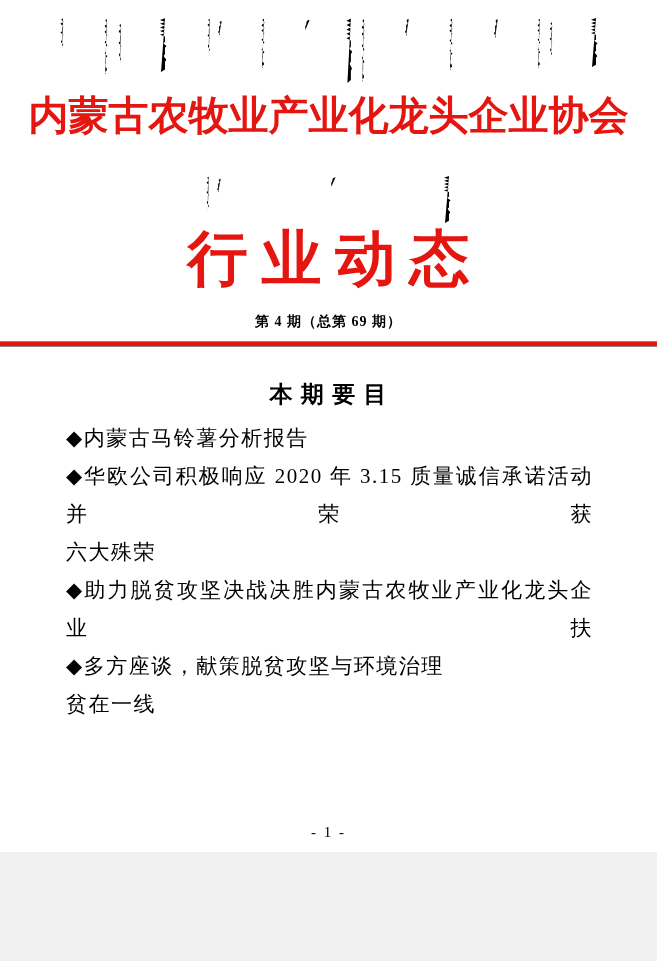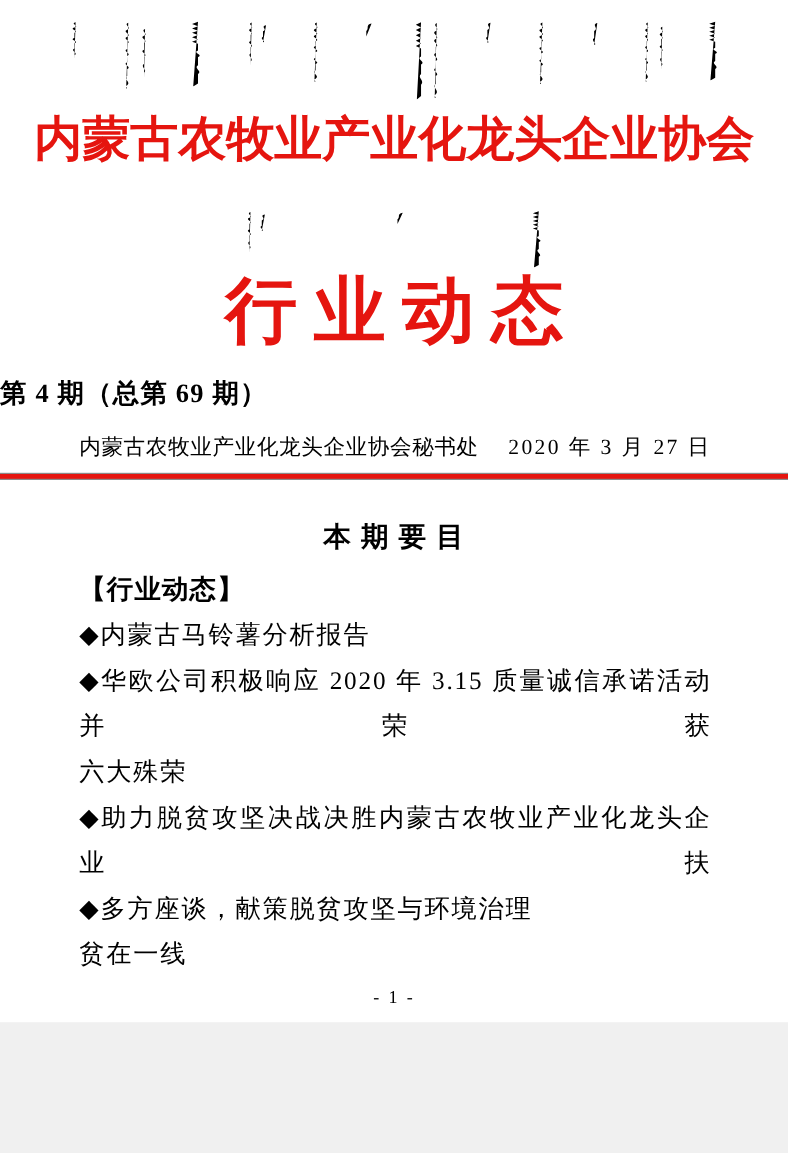--- a/index.html
+++ b/index.html
@@ -51,7 +51,8 @@
   }
   .issue-line {
     margin-top: 24px;
-    font-size: 22px;
+    text-align: center;
+    font-size: 14px;
     font-weight: bold;
     letter-spacing: 1px;
   }

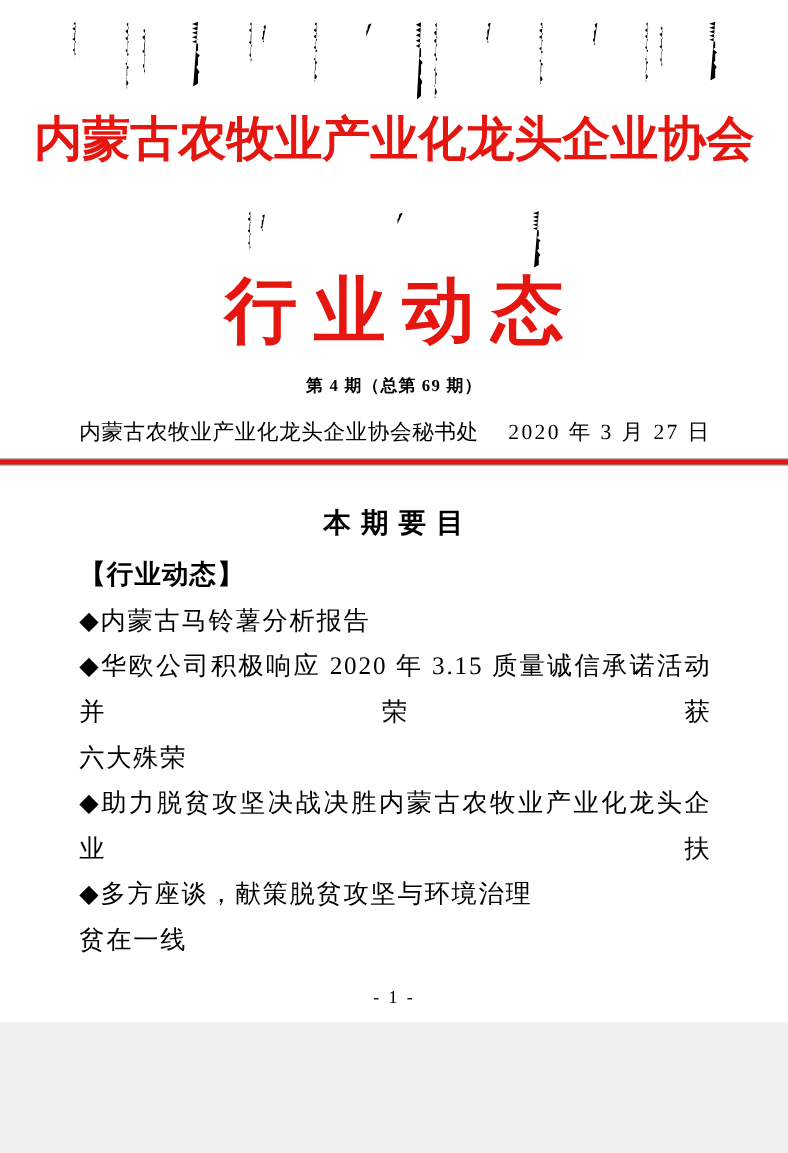--- a/index.html
+++ b/index.html
@@ -188,10 +188,6 @@
 
   <div class="issue-line">第 4 期（总第 69 期）</div>
 
-  <div class="pub-row">
-    <span class="pub-name">内蒙古农牧业产业化龙头企业协会秘书处</span>
-    <span class="pub-date">2020 年 3 月 27 日</span>
-  </div>
 
   <div class="red-rule"></div>
 

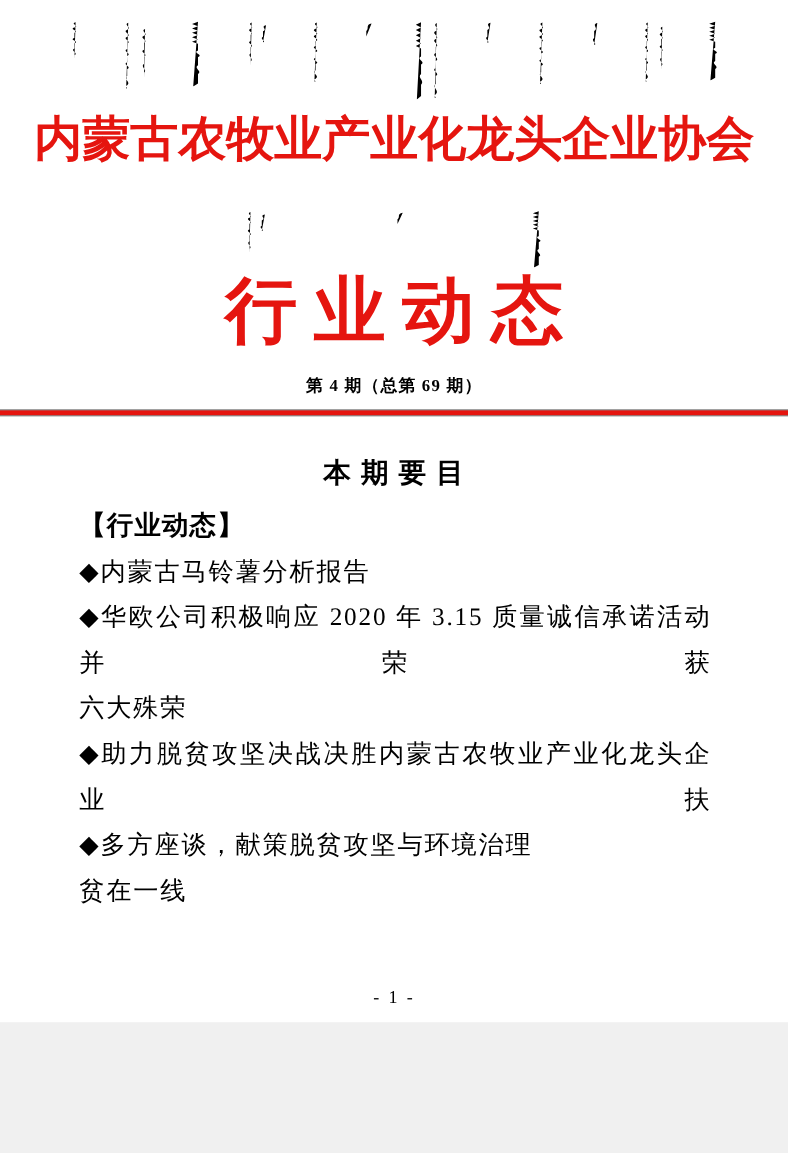--- a/index.html
+++ b/index.html
@@ -194,7 +194,6 @@
   <div class="toc-title">本 期 要 目</div>
 
   <div class="toc-list" id="toc-entries">
-      <div class="toc-section">【行业动态】</div>
       <div class="toc-line">◆内蒙古马铃薯分析报告</div>
       <div class="toc-line stretch">◆华欧公司积极响应 2020 年 3.15 质量诚信承诺活动并荣获</div>
       <div class="toc-line">六大殊荣</div>

